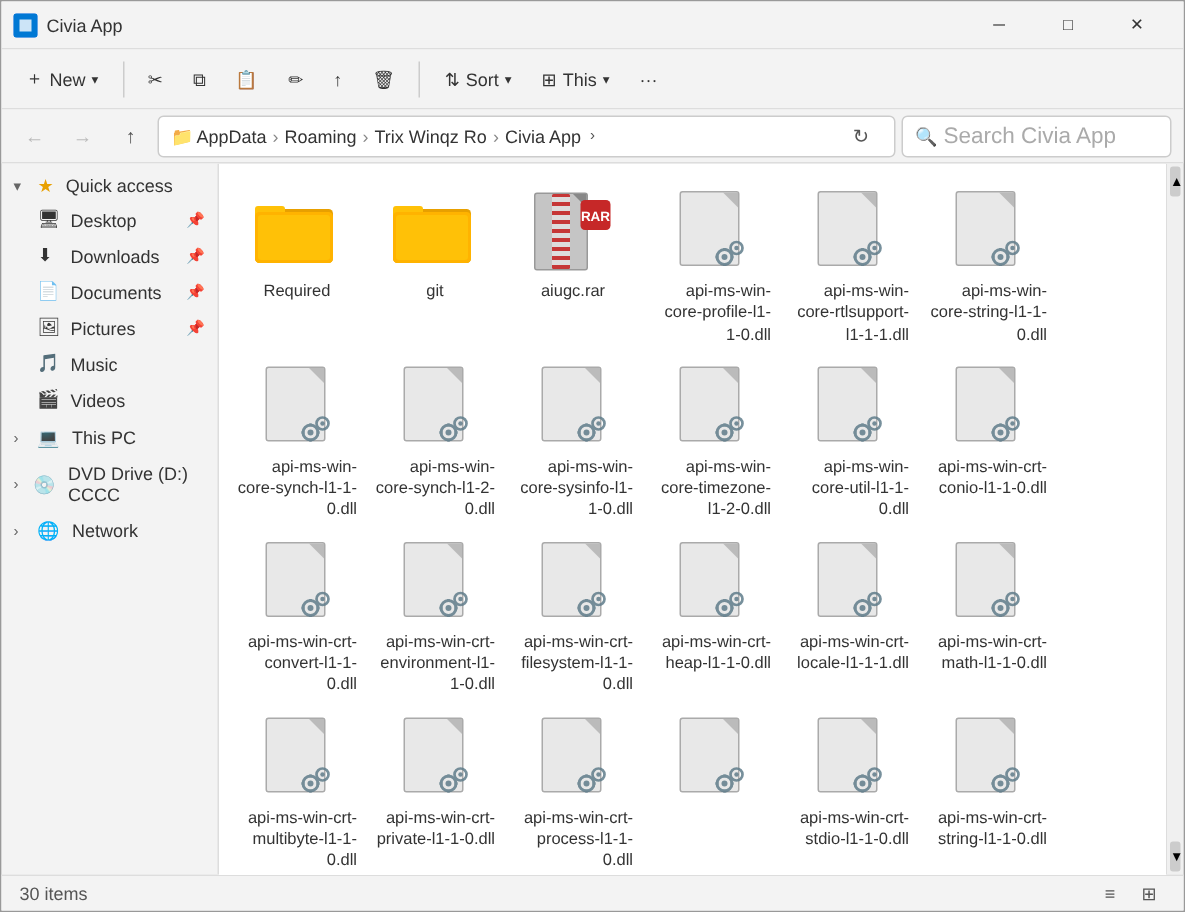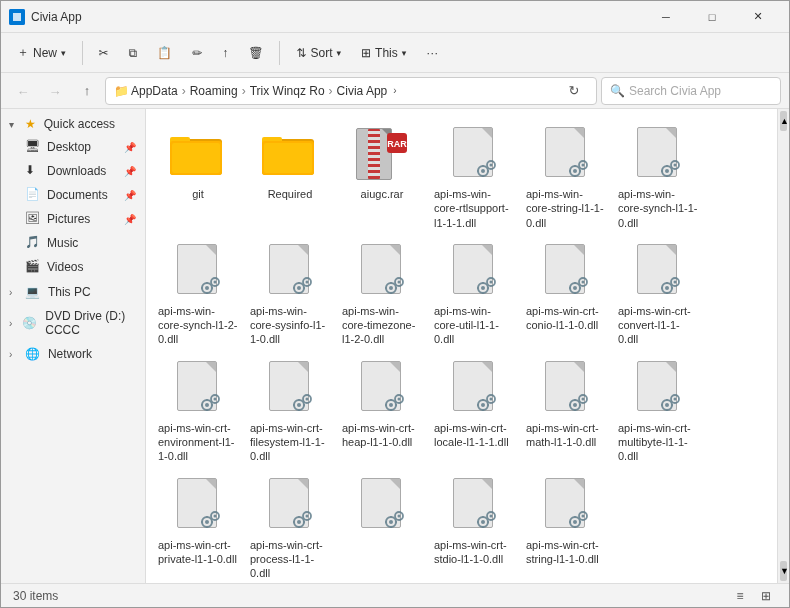--- a/index.html
+++ b/index.html
@@ -346,7 +346,7 @@
 
     <div class="search-box">
       <span>🔍</span>
-      <span style="color:#aaa;font-size:12px;">Search Civia App</span>
+      <span style="color:#aaa;font-size:15px;">Search Civia App</span>
     </div>
   </div>
 

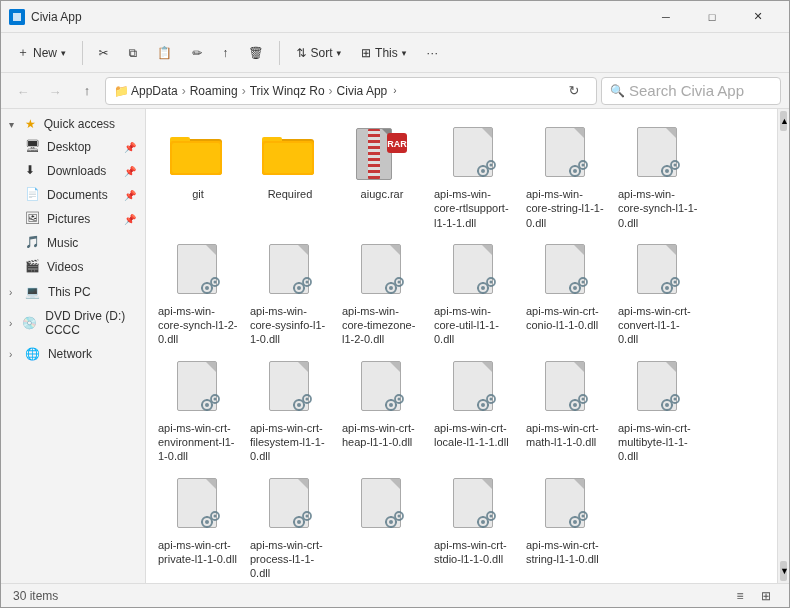--- a/index.html
+++ b/index.html
@@ -206,7 +206,7 @@
       padding: 4px;
       border-radius: 4px;
       cursor: pointer;
-      text-align: left;
+      text-align: right;
     }
 
     .file-icon {

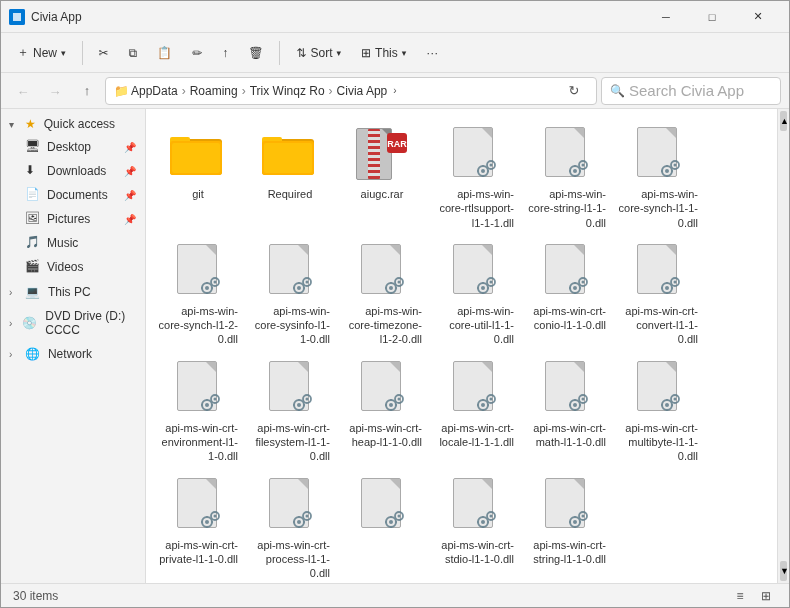--- a/index.html
+++ b/index.html
@@ -425,7 +425,7 @@
       <rect x="2" y="12" width="48" height="30" rx="2" fill="#ffc107"></rect>
     </svg>
     </div>
-    <div class="file-name">git</div>
+    <div class="file-name">Required</div>
   </div>
         <div class="file-item">
     <div class="file-icon">
@@ -436,7 +436,7 @@
       <rect x="2" y="12" width="48" height="30" rx="2" fill="#ffc107"></rect>
     </svg>
     </div>
-    <div class="file-name">Required</div>
+    <div class="file-name">git</div>
   </div>
         <div class="file-item">
     <div class="file-icon">

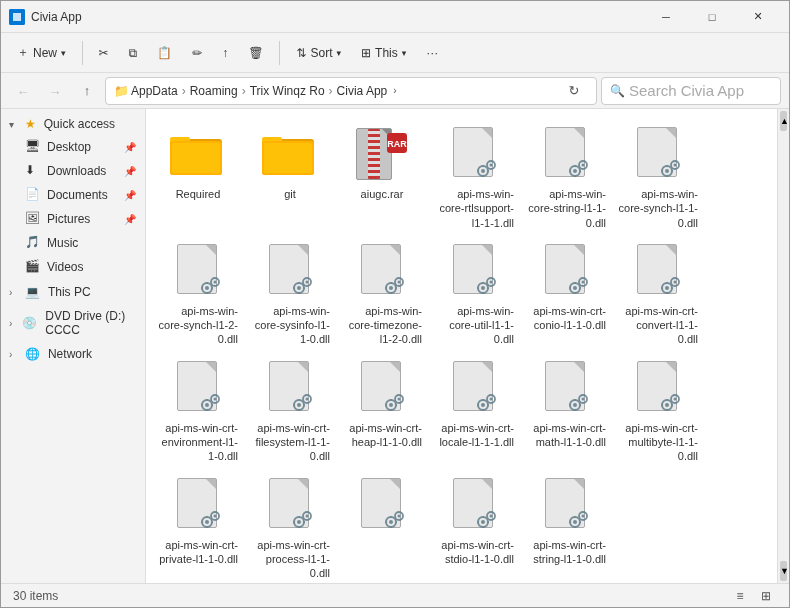--- a/index.html
+++ b/index.html
@@ -475,6 +475,28 @@
       </svg>
     </div>
     </div>
+    <div class="file-name">api-ms-win-core-profile-l1-1-0.dll</div>
+  </div>
+        <div class="file-item">
+    <div class="file-icon">
+      <div style="position:relative;width:50px;height:56px;">
+      <div style="width:40px;height:50px;background:#e8e8e8;border:1.5px solid #aaa;border-radius:2px;position:absolute;top:0;left:4px;">
+        <div style="position:absolute;top:0;right:0;width:0;height:0;border-style:solid;border-width:0 10px 10px 0;border-color:transparent #bbb transparent transparent;"></div>
+      </div>
+      <svg width="26" height="26" viewBox="0 0 26 26" style="position:absolute;bottom:2px;right:0;">
+        <g opacity="0.85">
+          <circle cx="10" cy="16" r="5" fill="none" stroke="#607d8b" stroke-width="2"></circle>
+          <circle cx="10" cy="16" r="2" fill="#607d8b"></circle>
+          <circle cx="18" cy="10" r="4" fill="none" stroke="#607d8b" stroke-width="1.8"></circle>
+          <circle cx="18" cy="10" r="1.5" fill="#607d8b"></circle>
+          <line x1="10" y1="10" x2="10" y2="12" stroke="#607d8b" stroke-width="1.8"></line>
+          <line x1="10" y1="20" x2="10" y2="22" stroke="#607d8b" stroke-width="1.8"></line>
+          <line x1="6" y1="16" x2="4" y2="16" stroke="#607d8b" stroke-width="1.8"></line>
+          <line x1="16" y1="16" x2="14" y2="16" stroke="#607d8b" stroke-width="1.8"></line>
+        </g>
+      </svg>
+    </div>
+    </div>
     <div class="file-name">api-ms-win-core-rtlsupport-l1-1-1.dll</div>
   </div>
         <div class="file-item">

